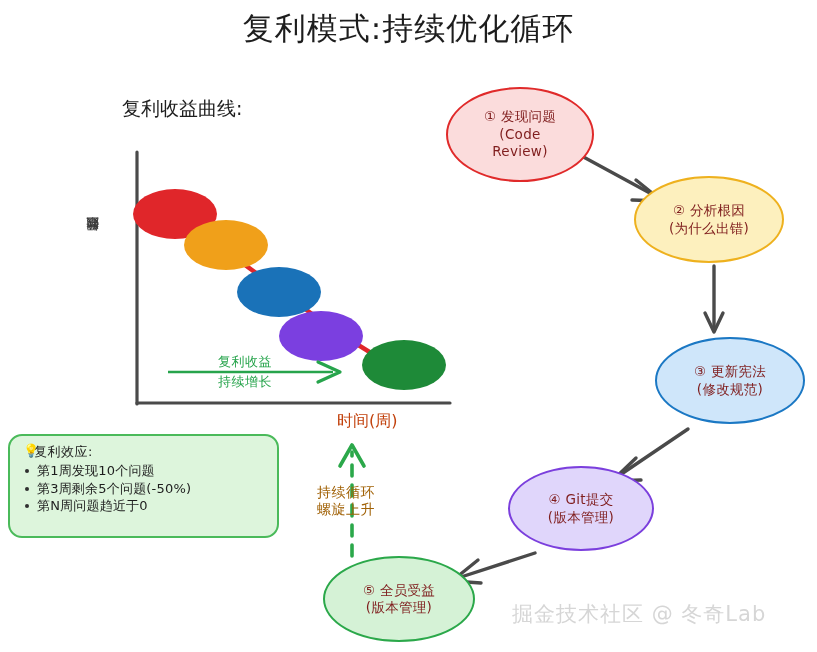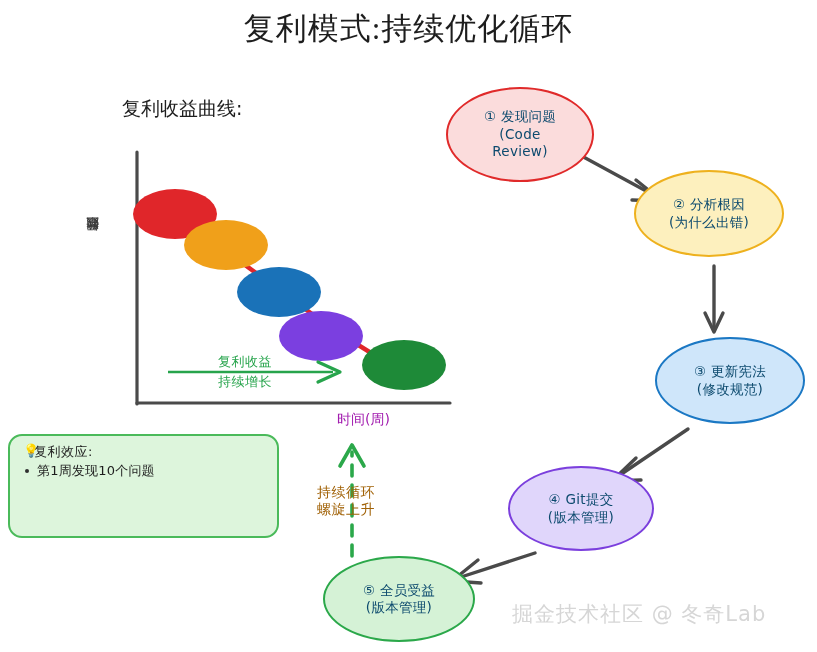--- a/index.html
+++ b/index.html
@@ -21,7 +21,6 @@
     color:#1d1d1d;
     letter-spacing:1px;
     font-weight:500;
-    font-family:Liberation Serif, serif;
   }
 
   

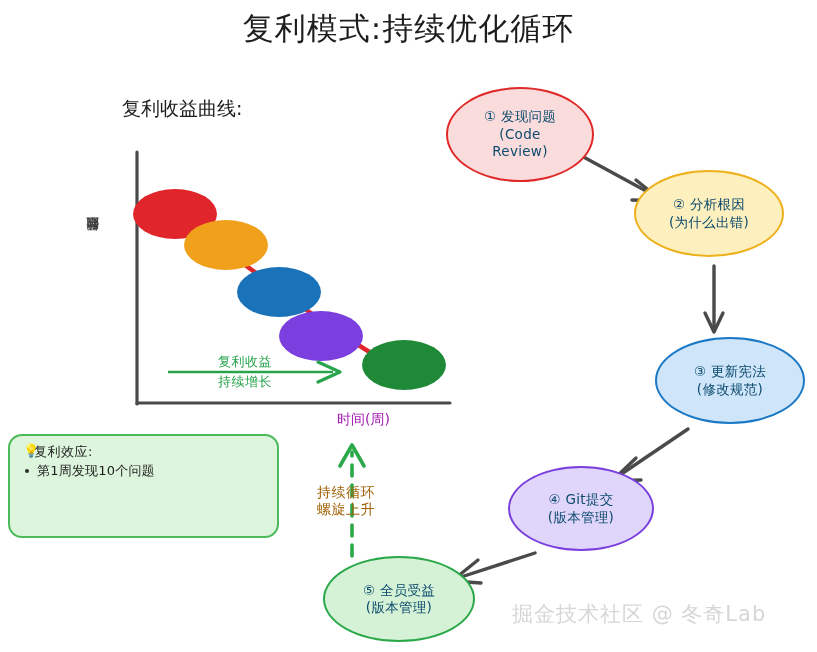--- a/index.html
+++ b/index.html
@@ -85,7 +85,7 @@
     box-sizing:border-box;
     font-size:13.5px;
     line-height:17.5px;
-    color:#0c4a6e;
+    color:#7f1d1d;
     white-space:pre-line;
     letter-spacing:.3px;
   }

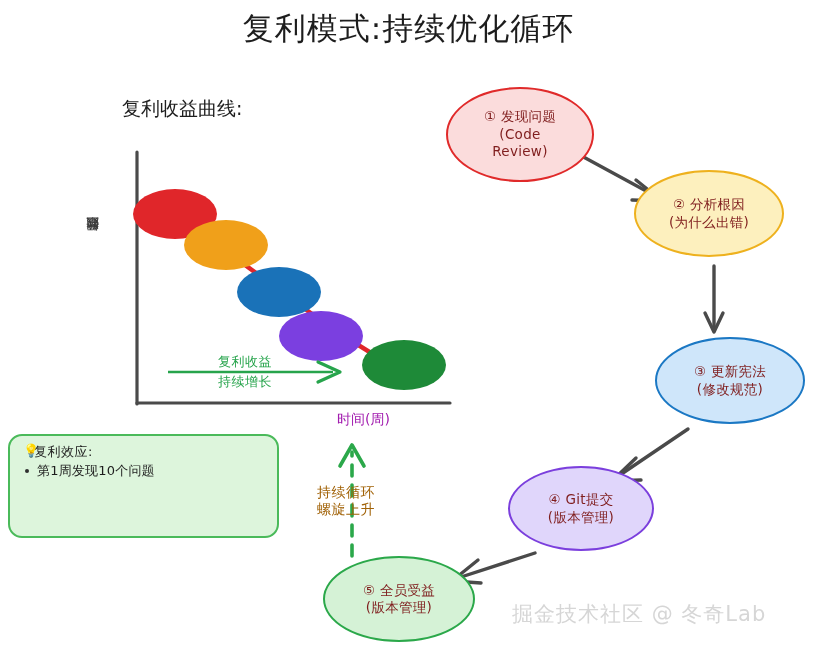--- a/index.html
+++ b/index.html
@@ -90,7 +90,7 @@
     letter-spacing:.3px;
   }
   #node-1{left:446px;top:87px;width:148px;height:95px;background:#fbdcdc;border:2.5px solid #e02a2a;}
-  #node-2{left:634px;top:170px;width:150px;height:87px;background:#fdf0be;border:2.5px solid #eeb11e;}
+  #node-2{left:634px;top:176px;width:150px;height:87px;background:#fdf0be;border:2.5px solid #eeb11e;}
   #node-3{left:655px;top:337px;width:150px;height:87px;background:#cfe6fa;border:2.5px solid #1b78c4;}
   #node-4{left:508px;top:466px;width:146px;height:85px;background:#e0d6fb;border:2.5px solid #7b3fdd;}
   #node-5{left:323px;top:556px;width:152px;height:86px;background:#d5f2d6;border:2.5px solid #2ba84a;}

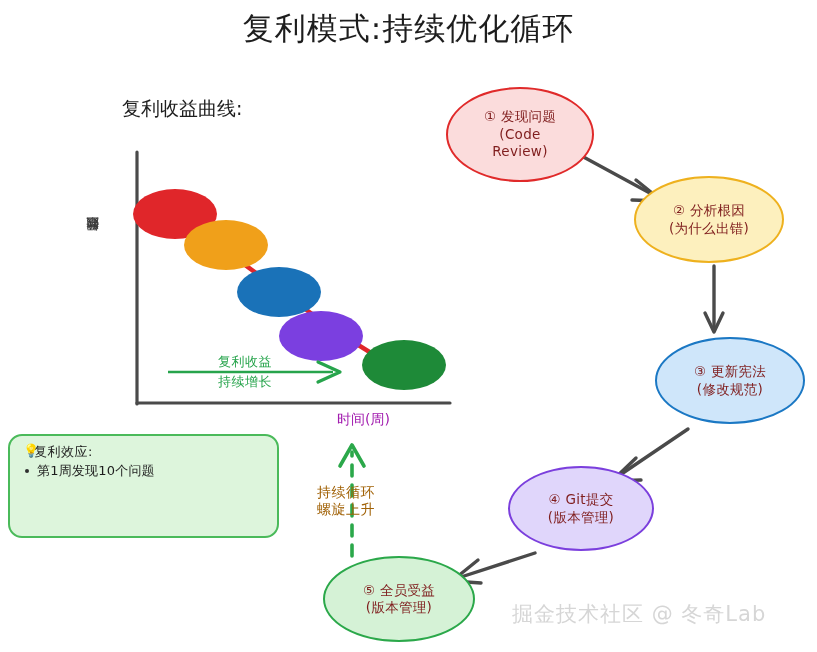--- a/index.html
+++ b/index.html
@@ -37,7 +37,7 @@
   }
   #x-axis-label{
     left:337px;top:411px;
-    font-size:14px;color:#a21caf;
+    font-size:16px;color:#c2410c;
   }
   #growth-label{
     left:218px;top:352px;

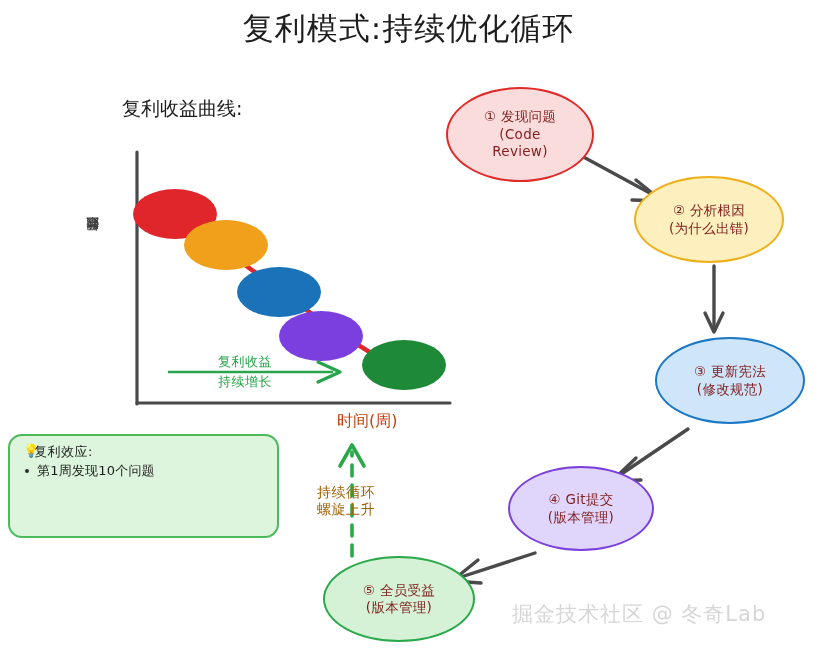--- a/index.html
+++ b/index.html
@@ -171,6 +171,7 @@
   <div id="info-title">复利效应:</div>
   <ul id="info-list">
     <li>第1周发现10个问题</li>
+    <li>第3周剩余5个问题(-50%)</li>
   </ul>
 </div>
 

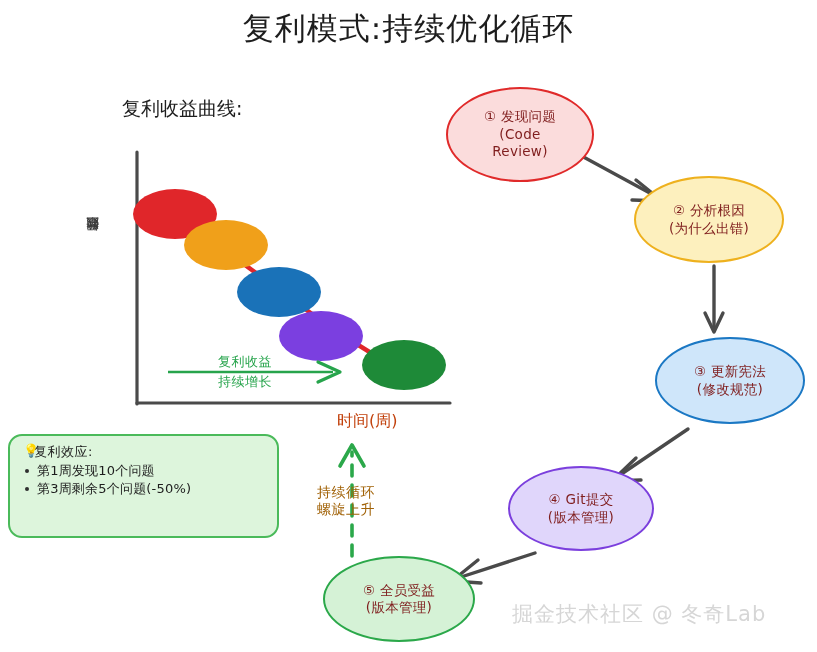--- a/index.html
+++ b/index.html
@@ -172,6 +172,7 @@
   <ul id="info-list">
     <li>第1周发现10个问题</li>
     <li>第3周剩余5个问题(-50%)</li>
+    <li>第N周问题趋近于0</li>
   </ul>
 </div>
 

